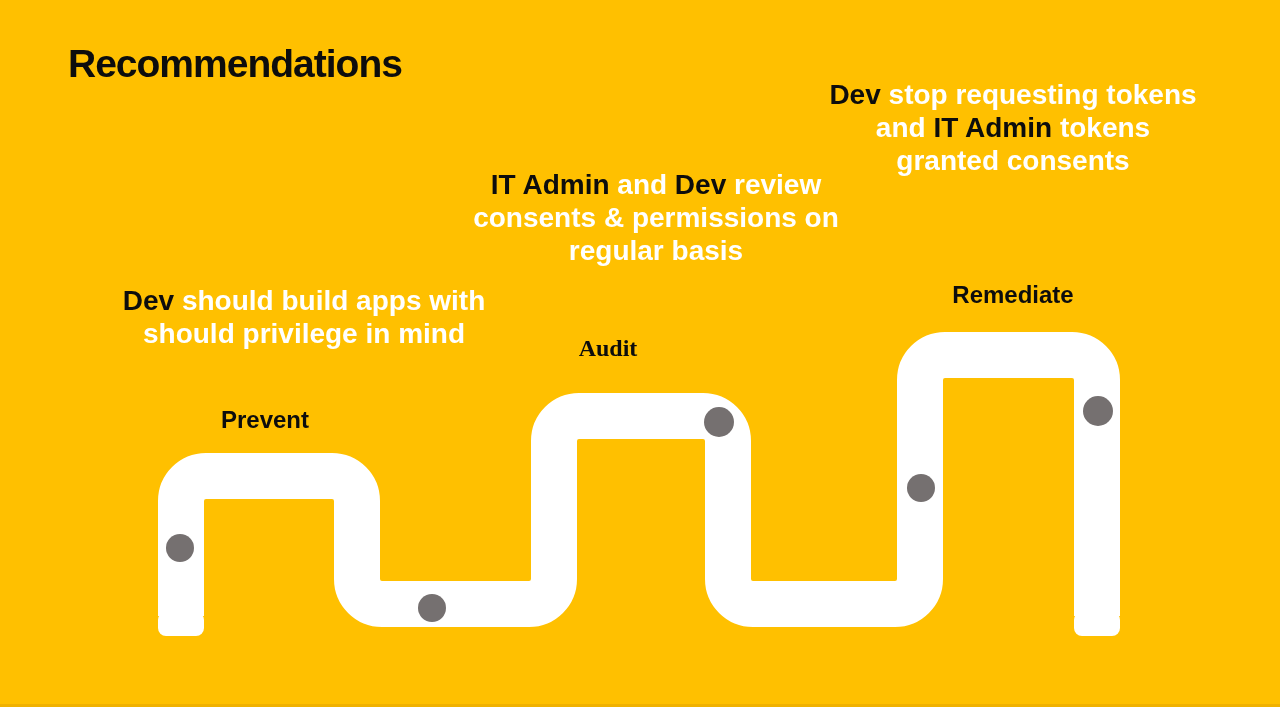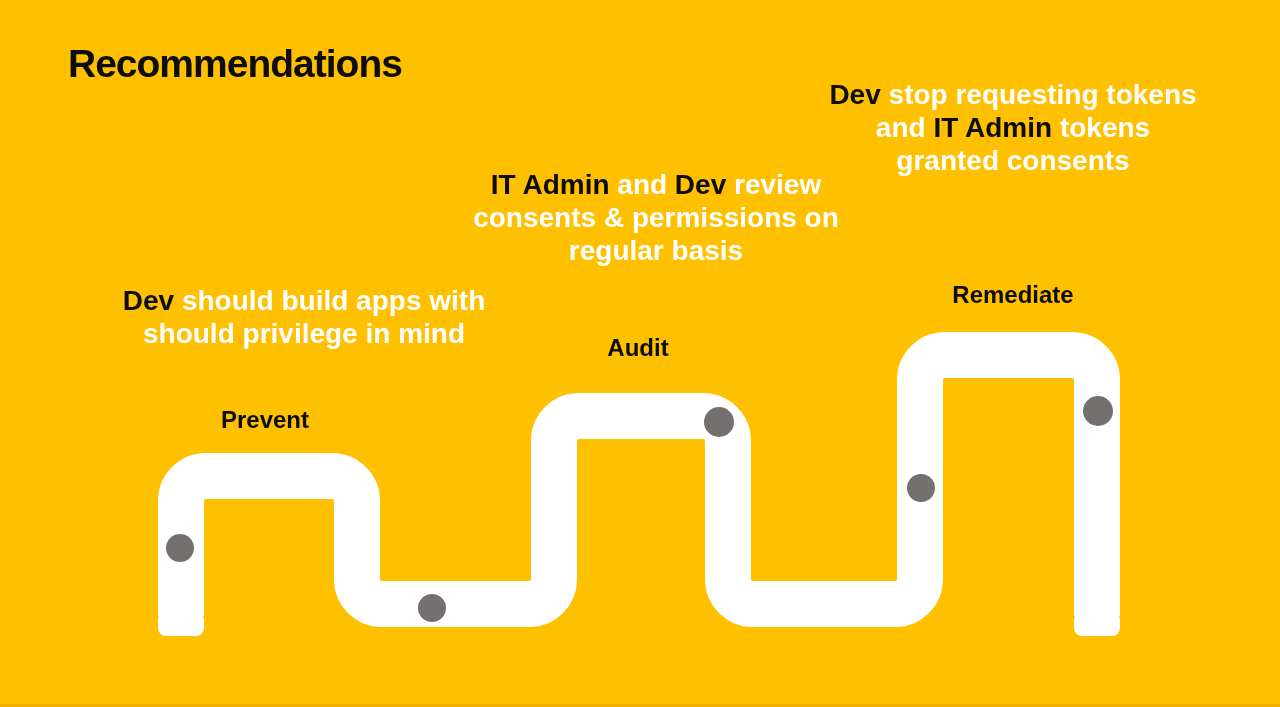--- a/index.html
+++ b/index.html
@@ -72,7 +72,7 @@
     white-space:nowrap;
   }
   .stage-prevent{left:265px;top:402px;}
-  .stage-audit{left:638px;top:330px;}
+  .stage-audit{left:608px;top:330px;font-family:Liberation Serif, serif;}
   .stage-remediate{left:1013px;top:277px;}
   .bottom-strip{
     position:absolute;

